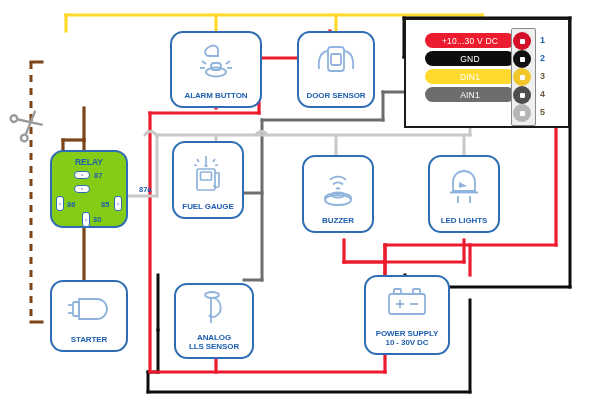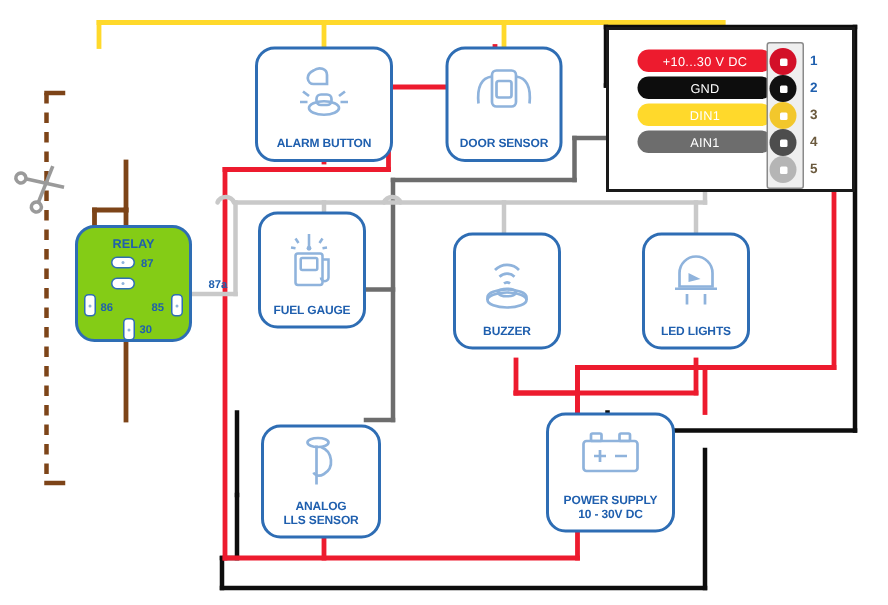--- a/index.html
+++ b/index.html
@@ -231,6 +231,17 @@
     <div class="lbl">LED LIGHTS</div>
   </div>
 
+  <div class="dev" style="left:50px;top:280px;width:78px;height:72px;">
+    <div class="ico">
+      <svg width="48" height="32" viewBox="0 0 48 32" fill="none" stroke="#8fb3dc" stroke-width="1.8">
+        <path d="M14 6 h18 a10 10 0 0 1 0 20 h-18 z"></path>
+        <rect x="8" y="9" width="6" height="14" rx="1.5"></rect>
+        <line x1="3" y1="12" x2="8" y2="12"></line>
+        <line x1="3" y1="20" x2="8" y2="20"></line>
+      </svg>
+    </div>
+    <div class="lbl">STARTER</div>
+  </div>
 
   <div class="dev" style="left:174px;top:283px;width:80px;height:76px;">
     <div class="ico">

